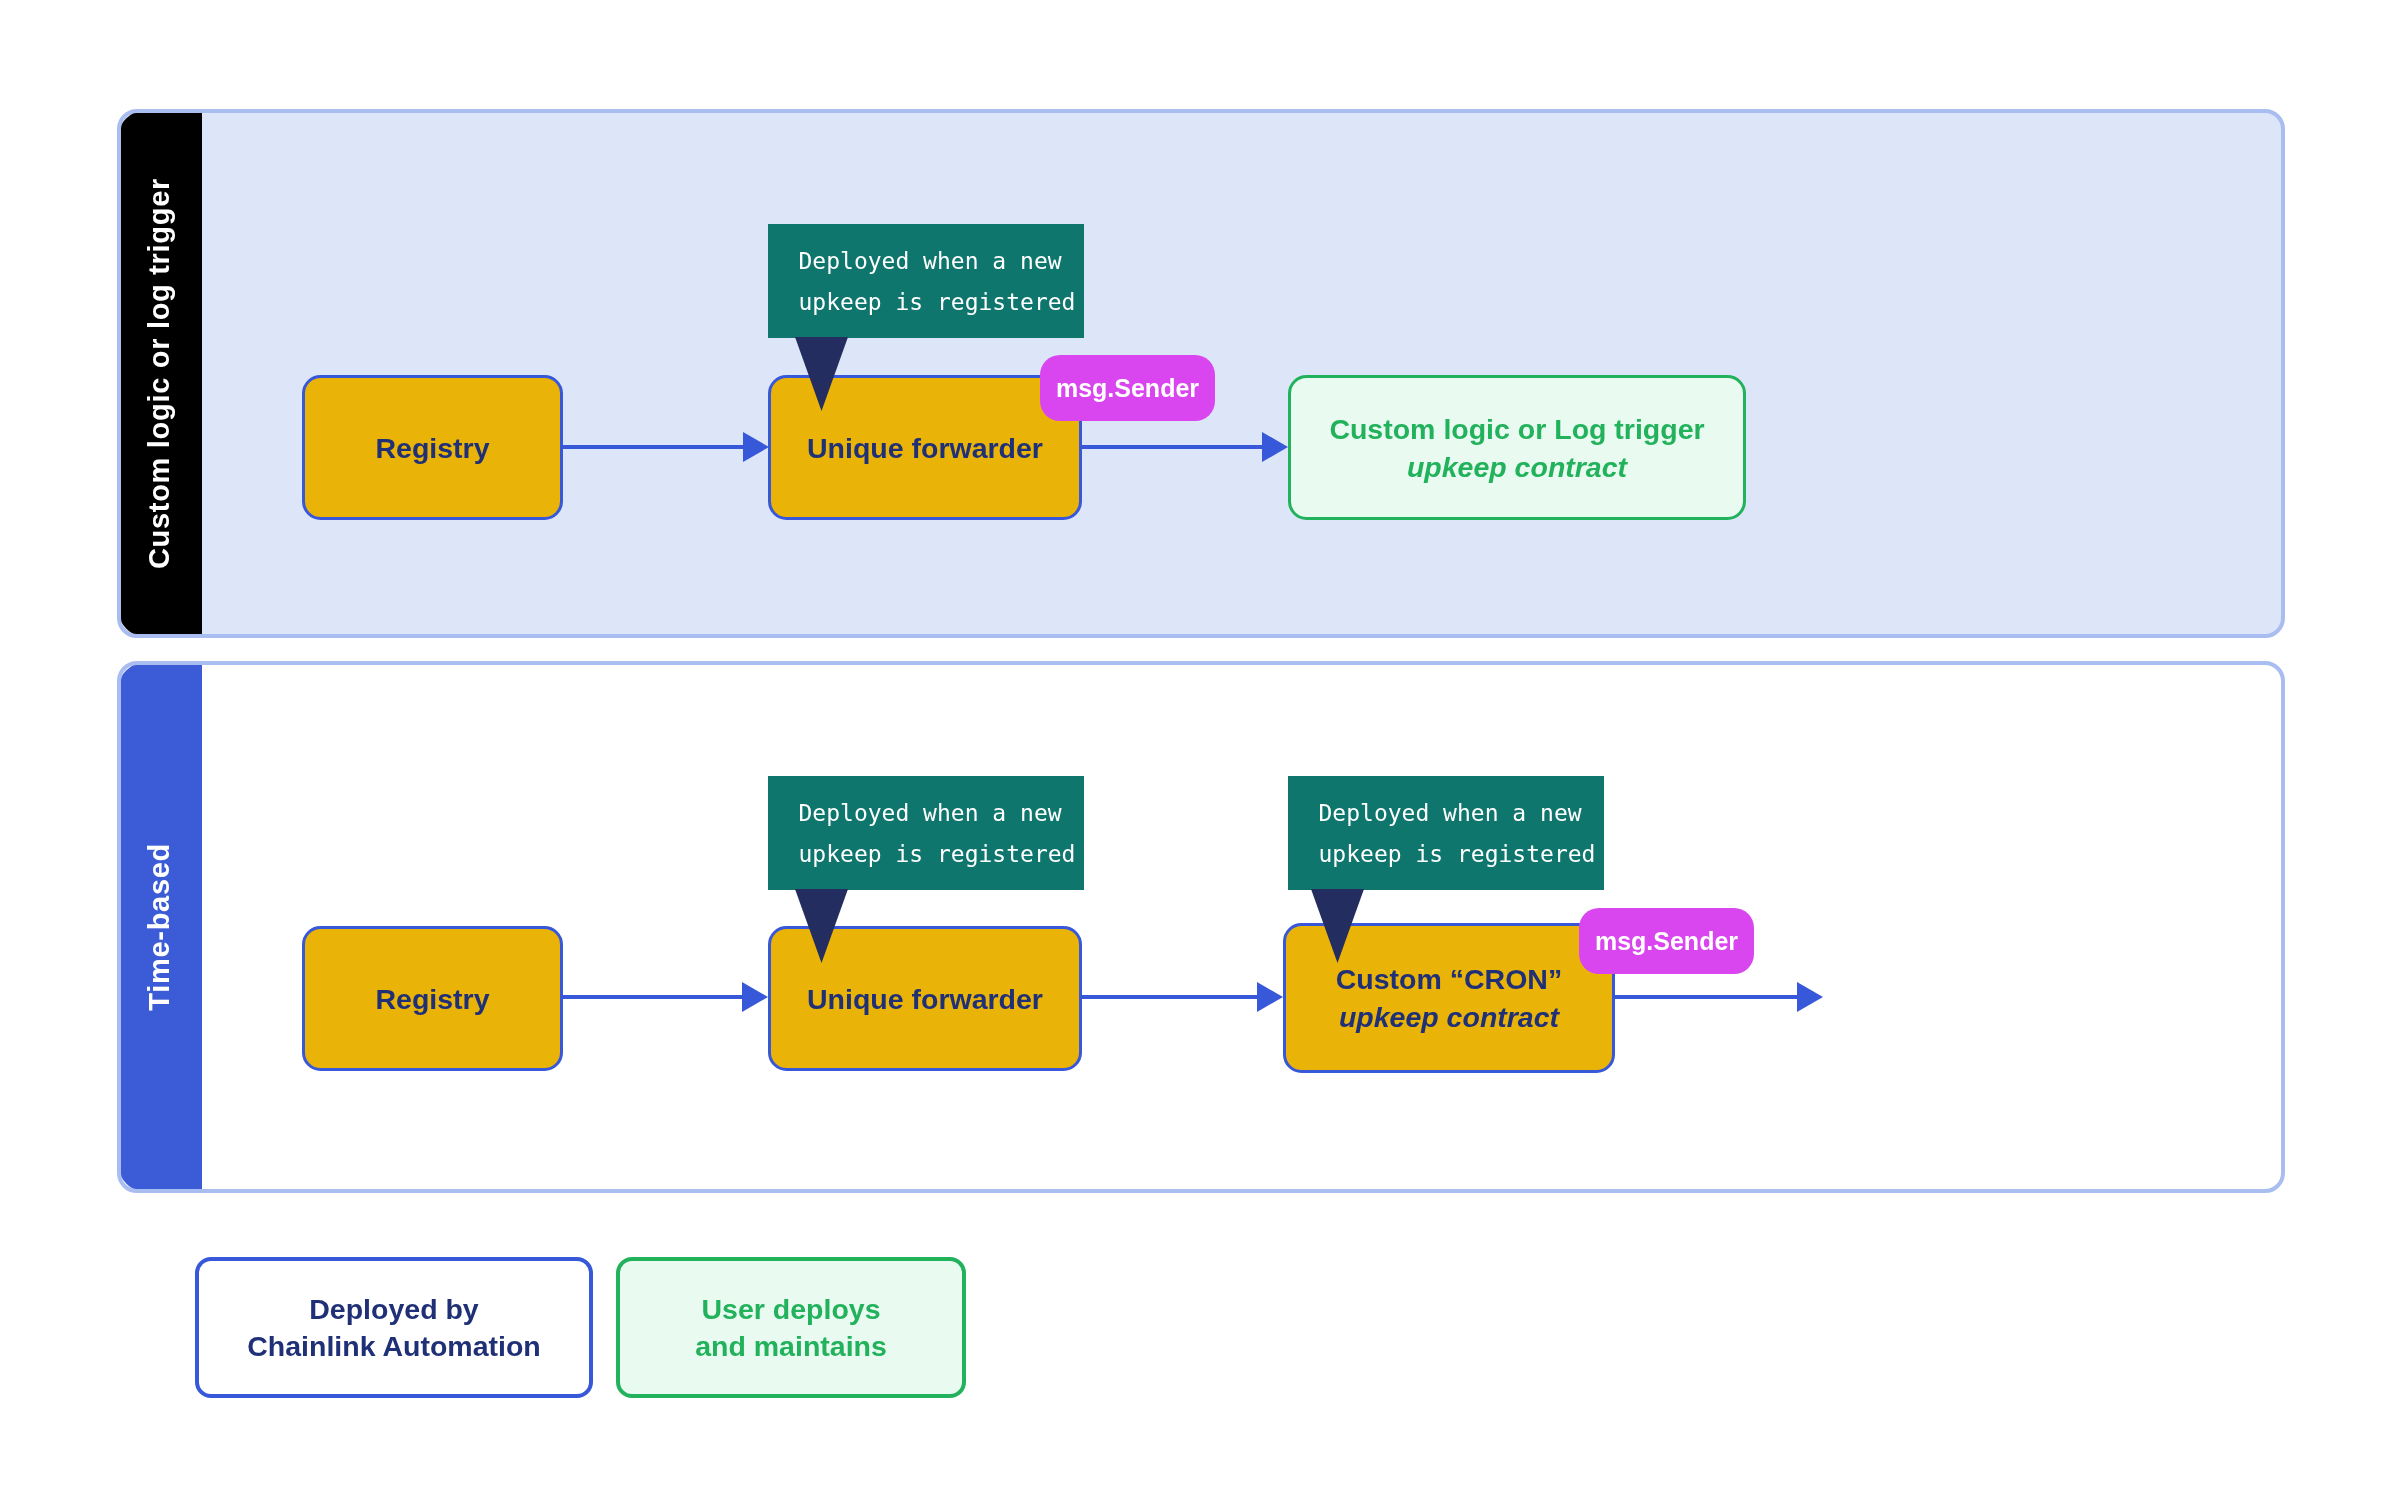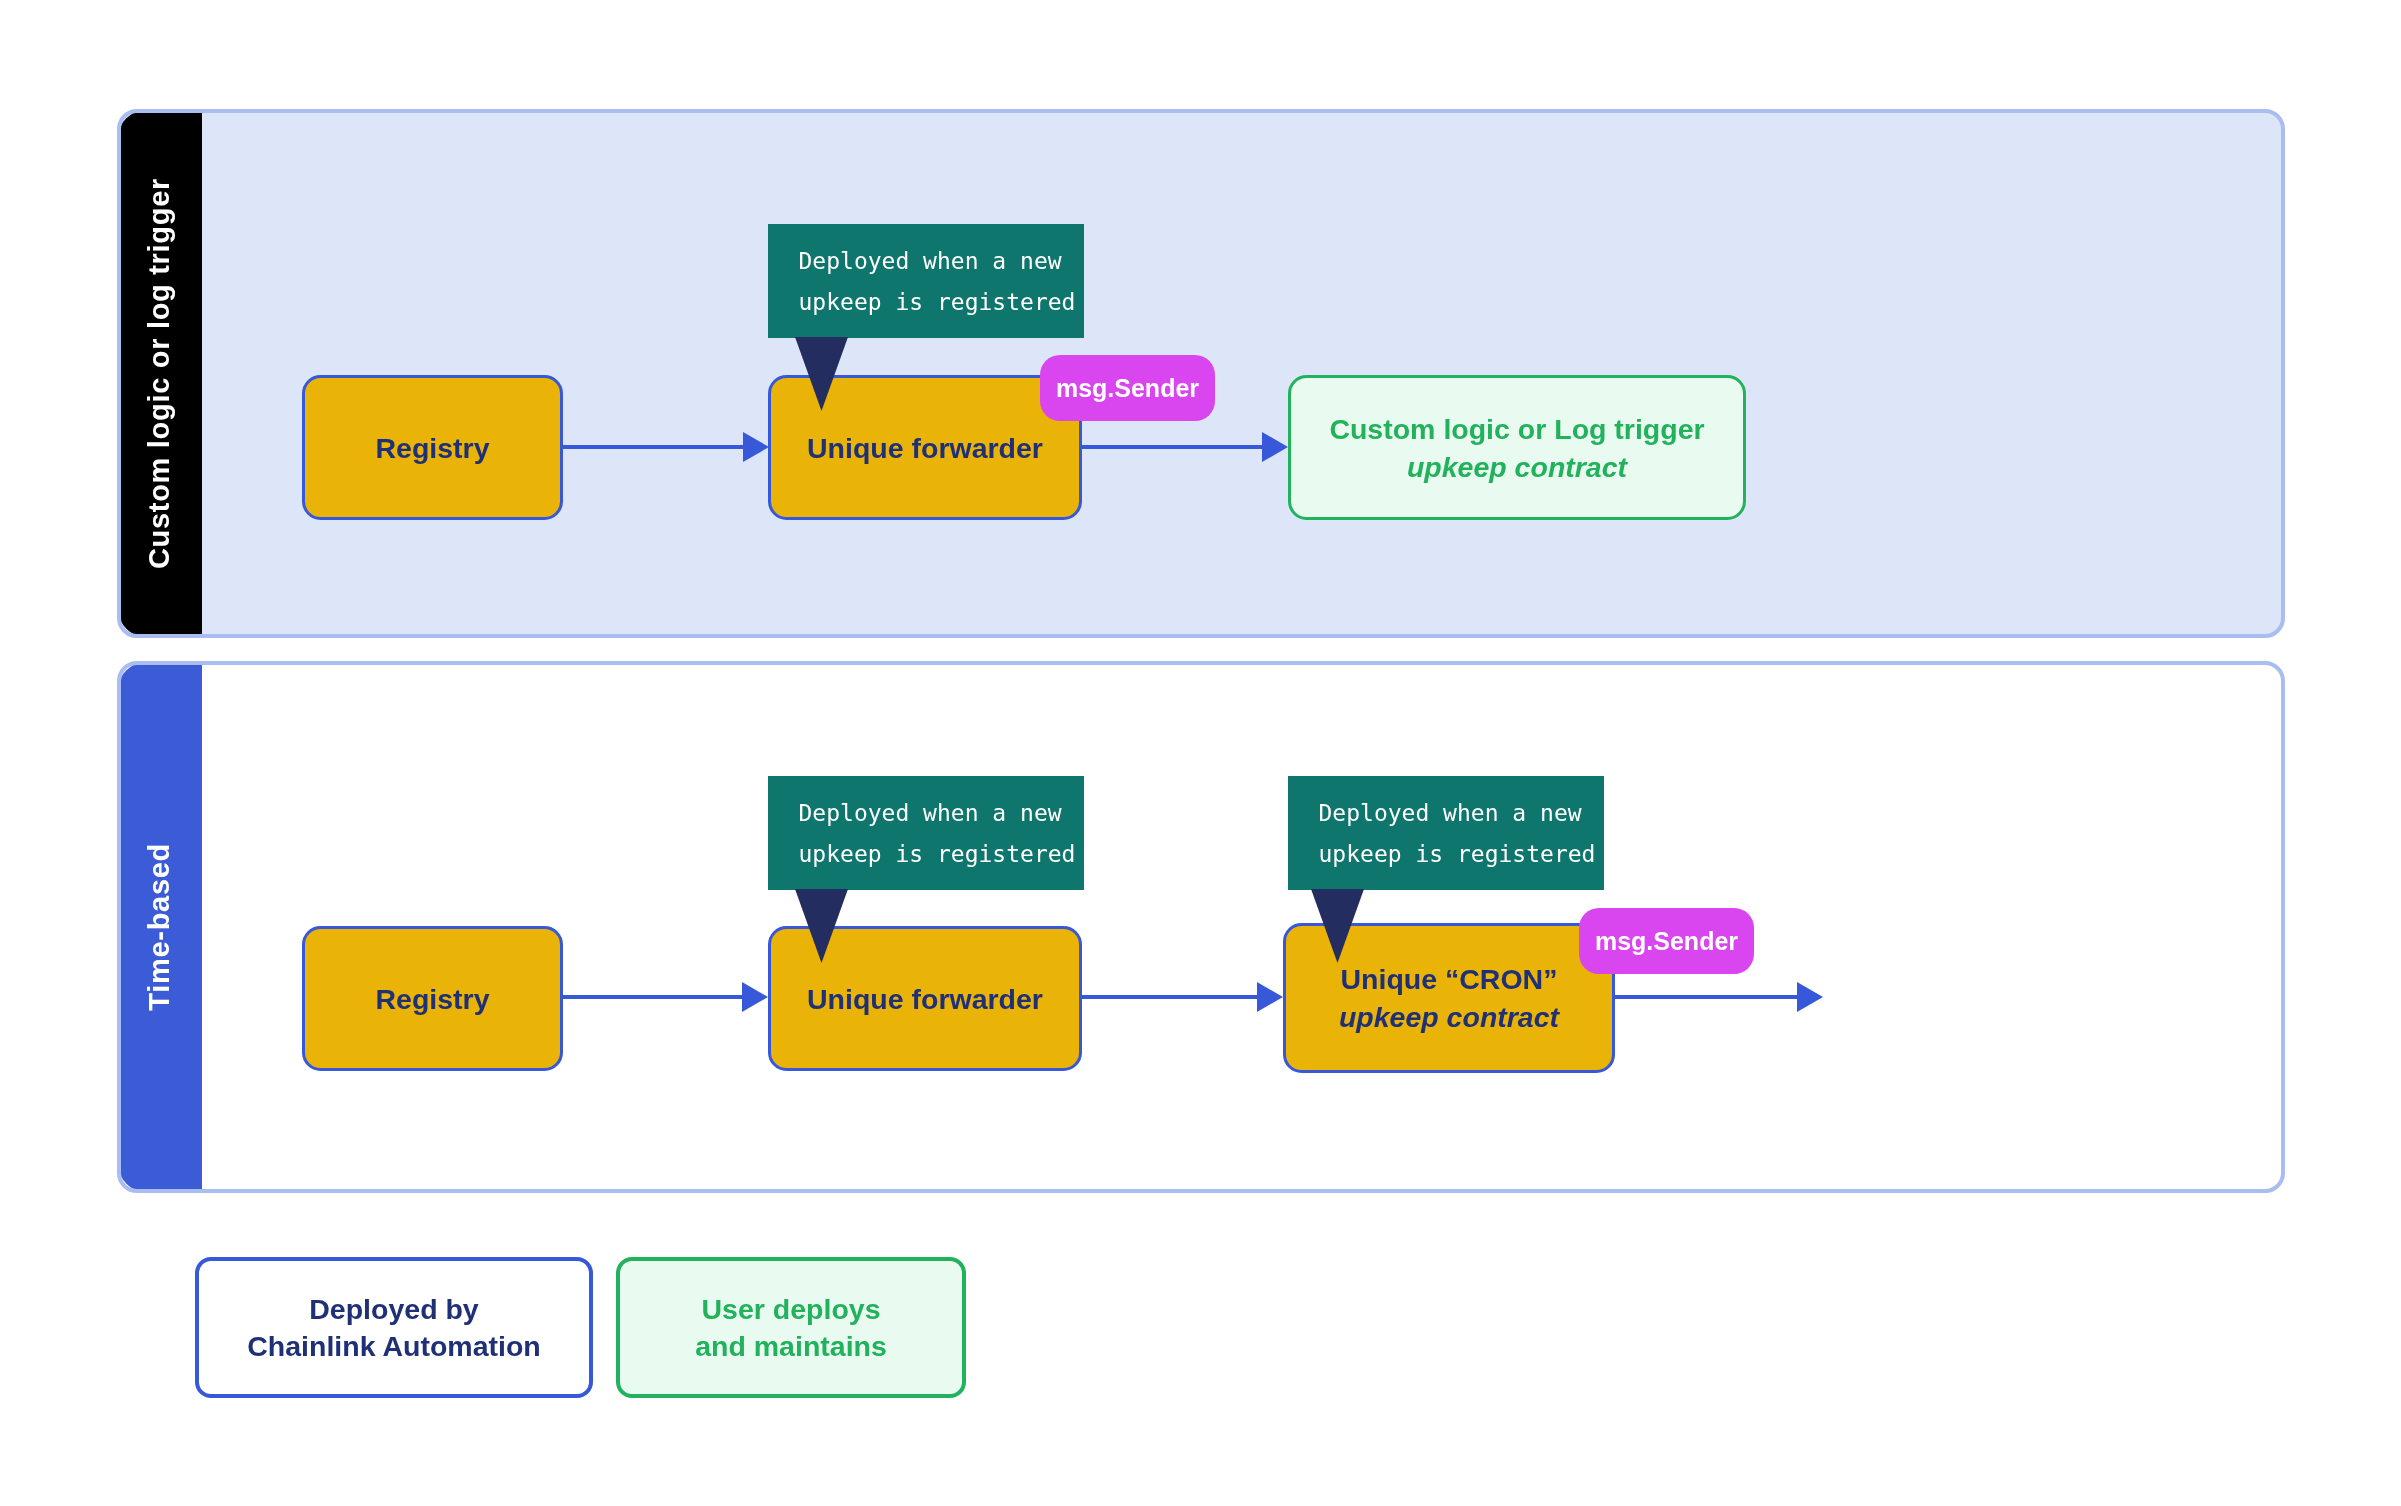--- a/index.html
+++ b/index.html
@@ -124,7 +124,7 @@
   <div class="tail" style="left:1311px;top:889px;"></div>
 
   <div class="box" style="left:1283px;top:923px;width:332px;height:150px;">
-    <span>Unique “CRON”</span>
+    <span>Custom “CRON”</span>
     <span class="italic">upkeep contract</span>
   </div>
 

